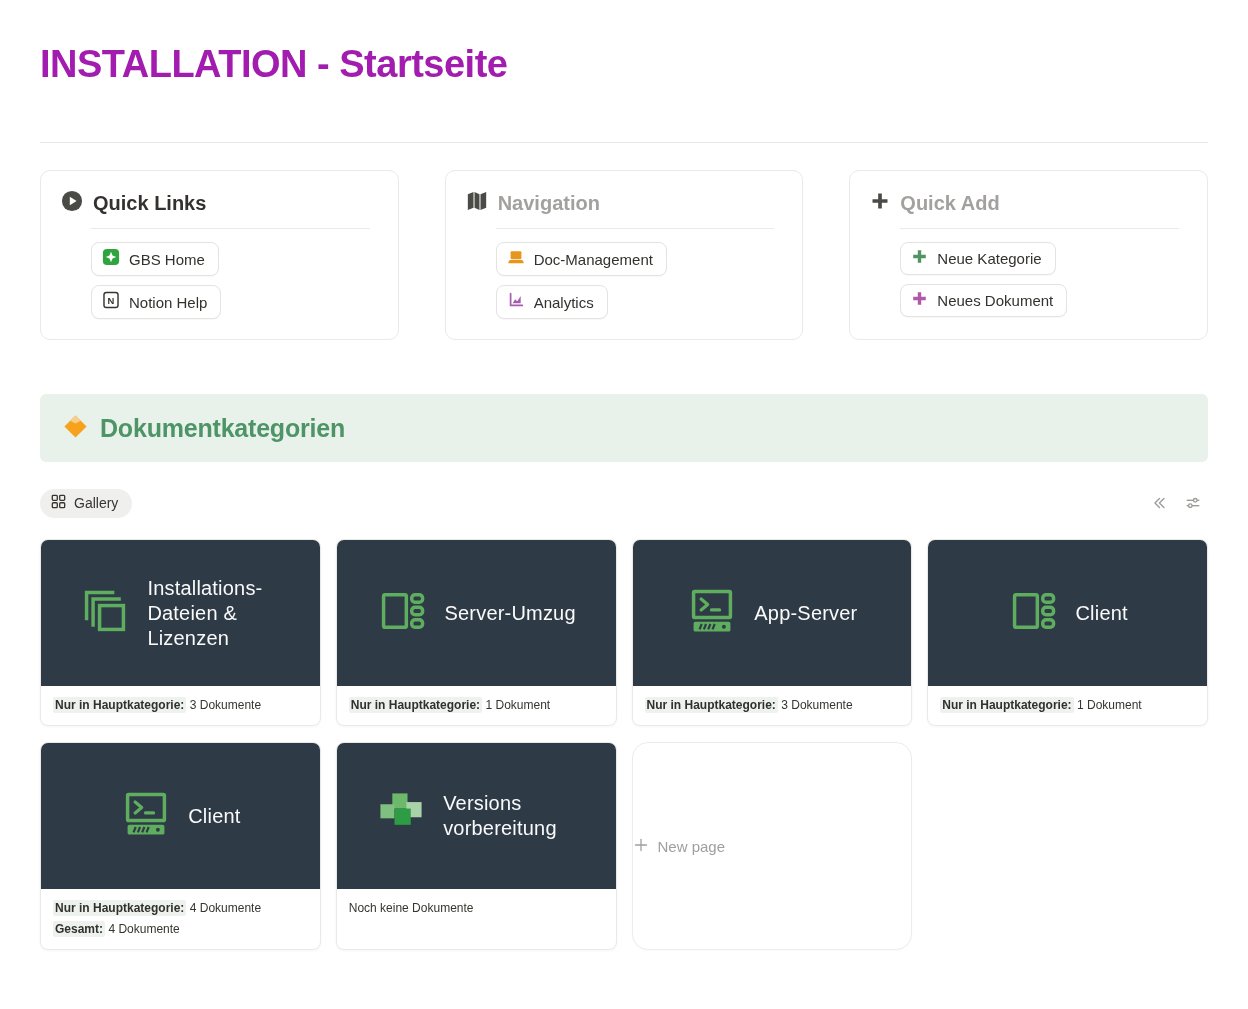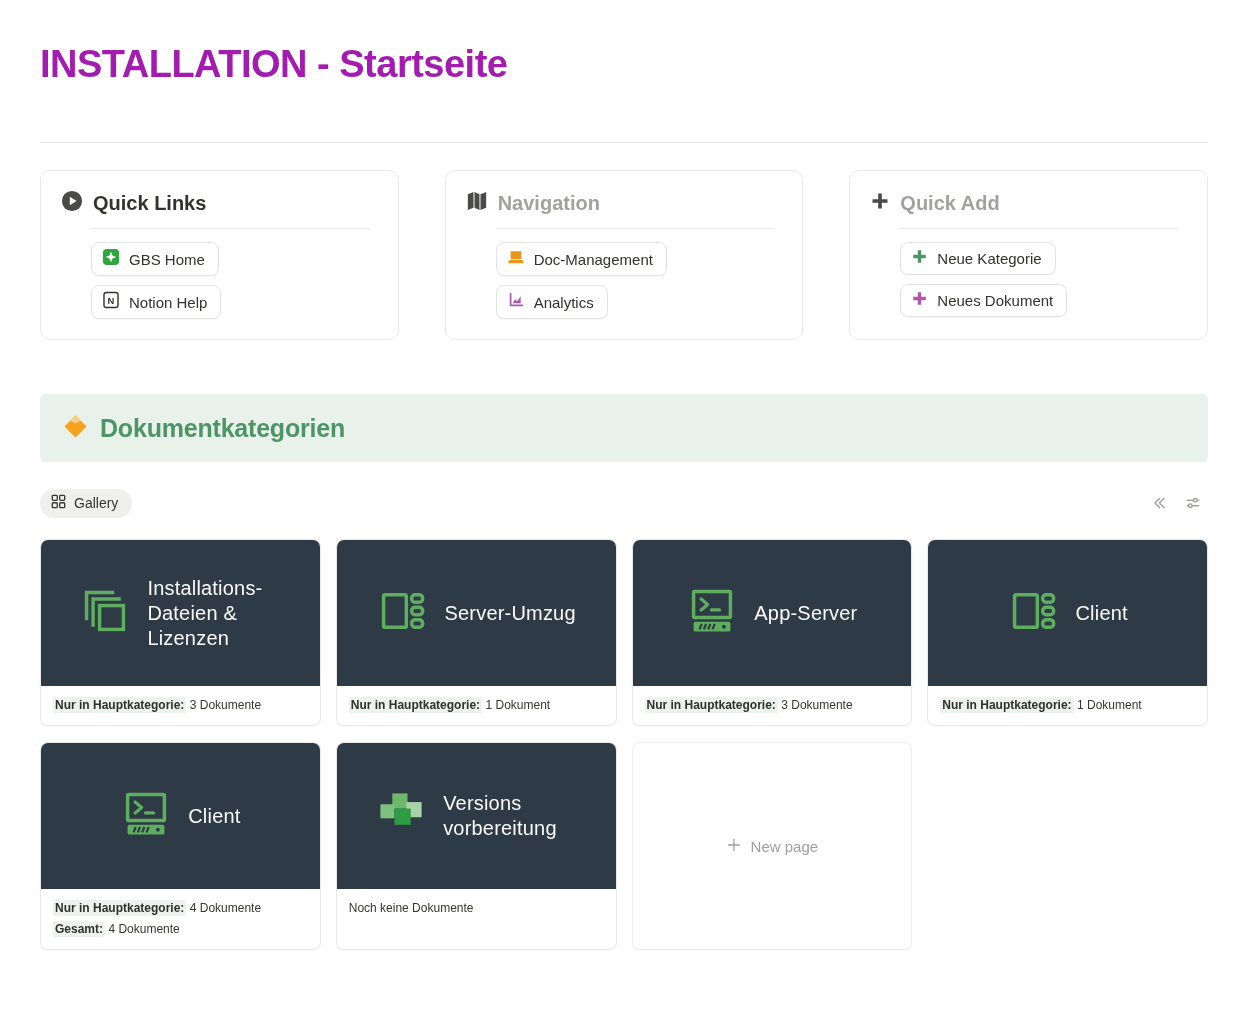--- a/index.html
+++ b/index.html
@@ -119,8 +119,8 @@
   .prop-label:empty { display: none; }
   .prop-value { color: #37352F; text-align: right; }
   .newpage-card {
-    border: 1px solid #ECECEA; border-radius: 8px; background: #fff;
-    display: flex; align-items: center; justify-content: center; gap: 9px;
+    border: 1px solid #ECECEA; border-radius: 16px; background: #fff;
+    display: flex; align-items: center; gap: 9px;
     color: #A09F9C; font-size: 15px; cursor: pointer;
     box-shadow: 0 1px 2px rgba(15,15,15,0.02);
     min-height: 208px;

